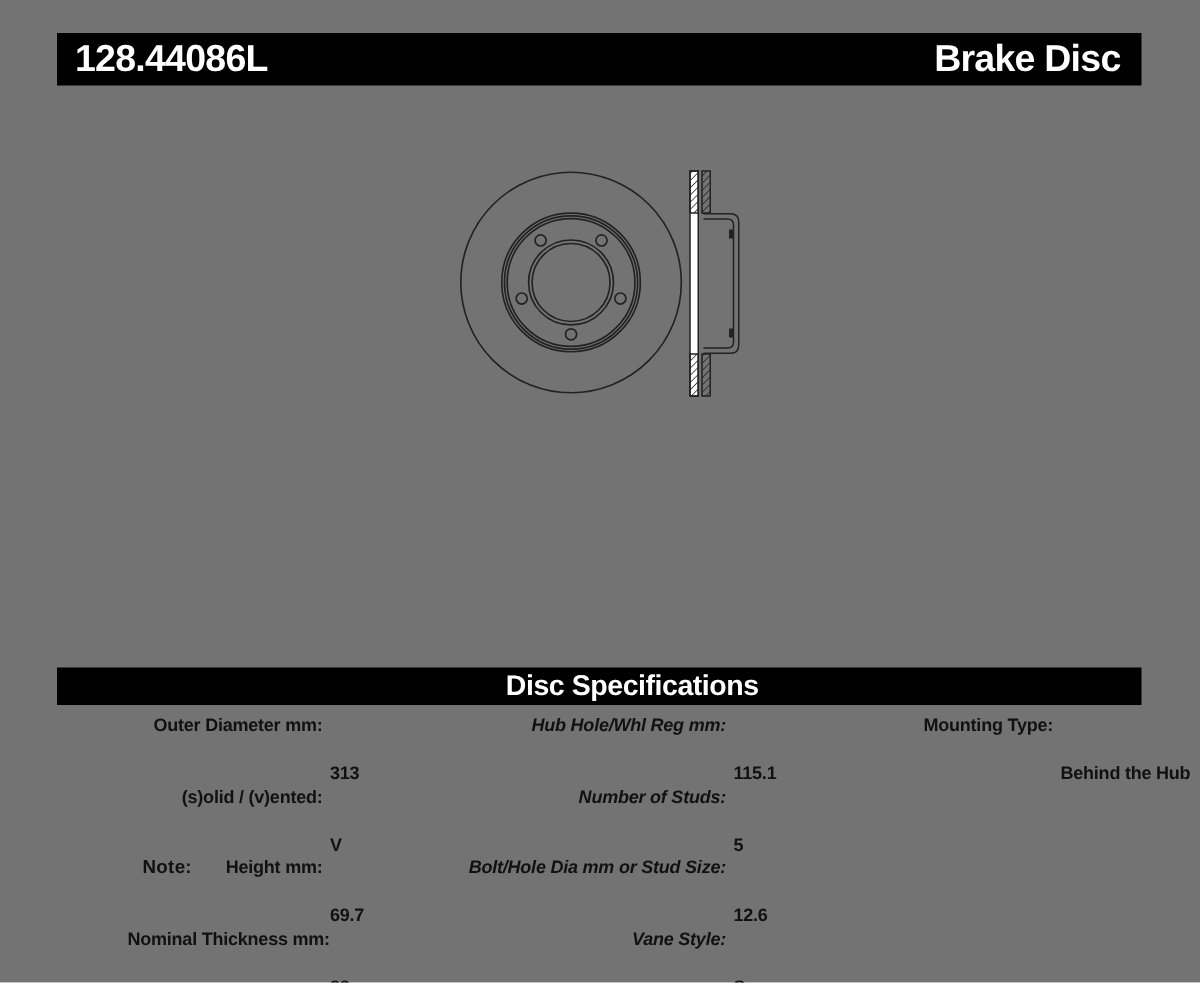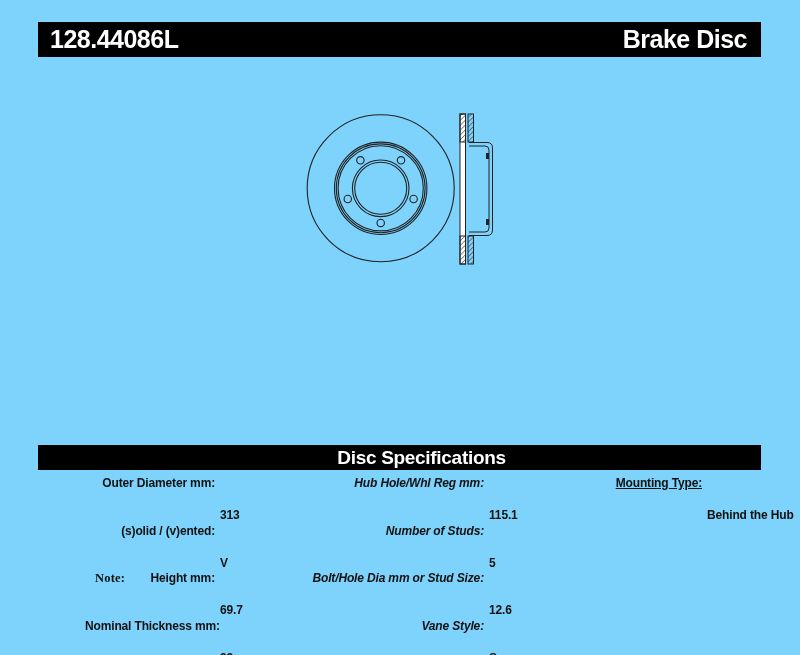--- a/index.html
+++ b/index.html
@@ -16,7 +16,7 @@
     position: absolute;
     left: 0; top: 0;
     width: 800px; height: 655px;
-    background: #7dd3fc;
+    background: #737373;
   }
   .black-bar {
     position: absolute;

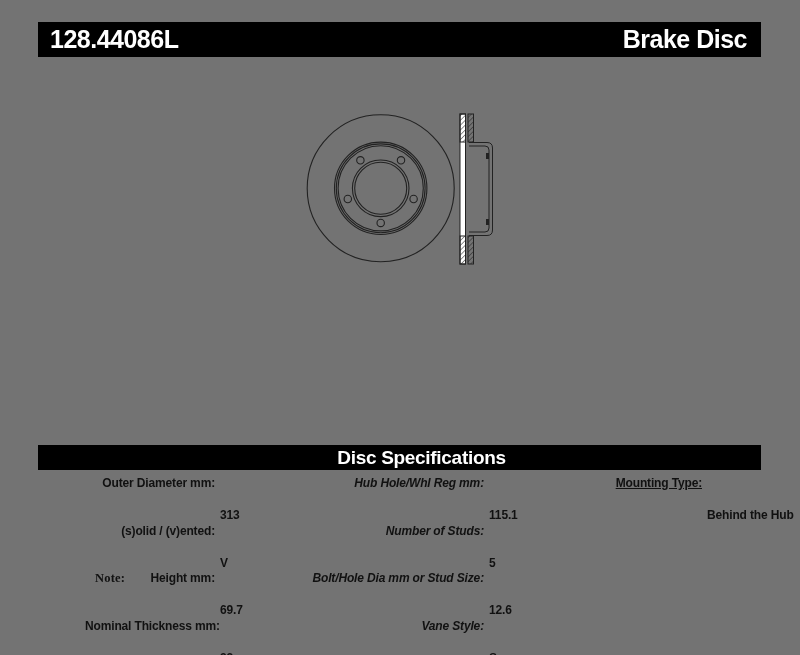--- a/index.html
+++ b/index.html
@@ -82,7 +82,7 @@
   .col-mid   { left: 230px; }
   .col-mid   .lbl { width: 207px; font-style: italic; }
   .col-right { left: 530px; }
-  .col-right .lbl { width: 125px; text-decoration: underline; }
+  .col-right .lbl { width: 125px; }
   .note {
     position: absolute;
     left: 95px;

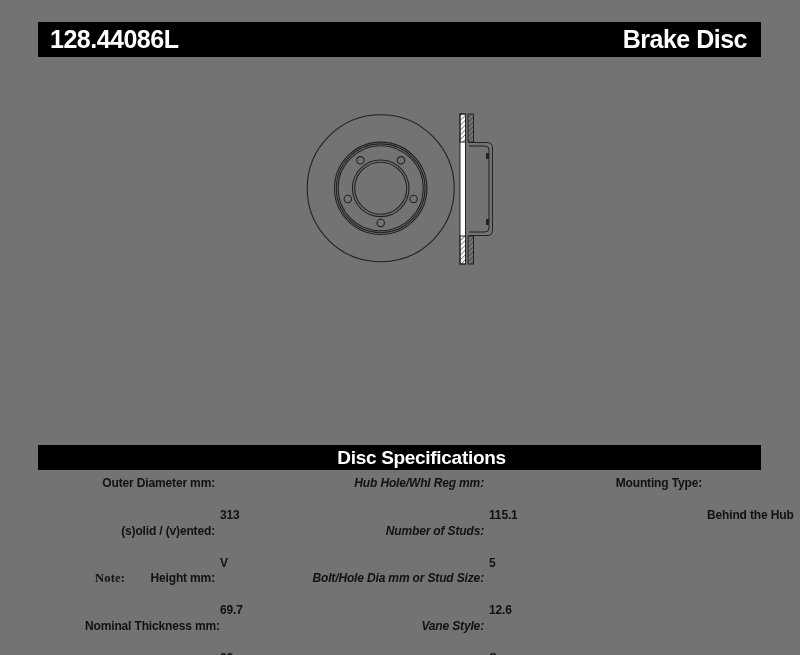--- a/index.html
+++ b/index.html
@@ -91,7 +91,6 @@
     font-weight: bold;
     color: #111111;
     letter-spacing: 0.2px;
-    font-family: Liberation Serif, serif;
   }
 </style>
 </head>

